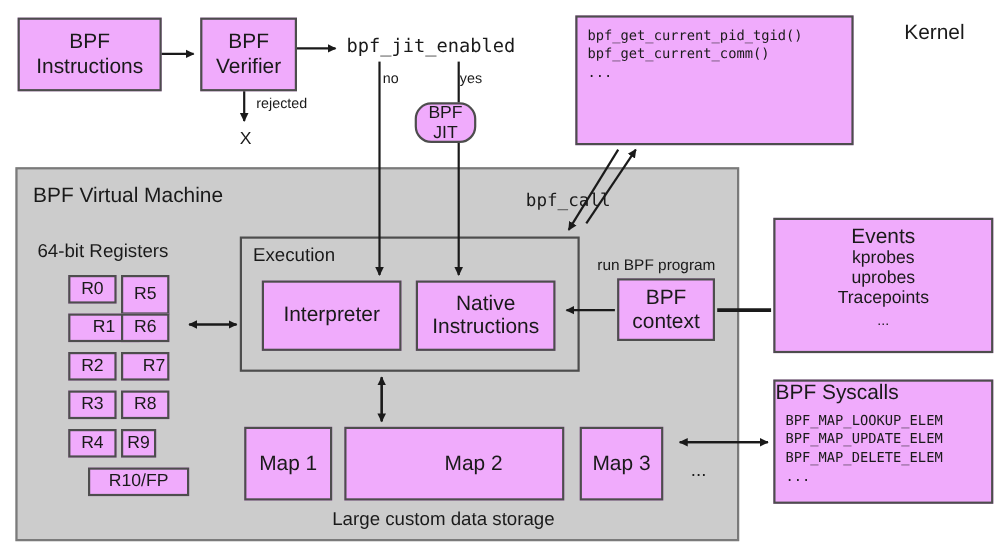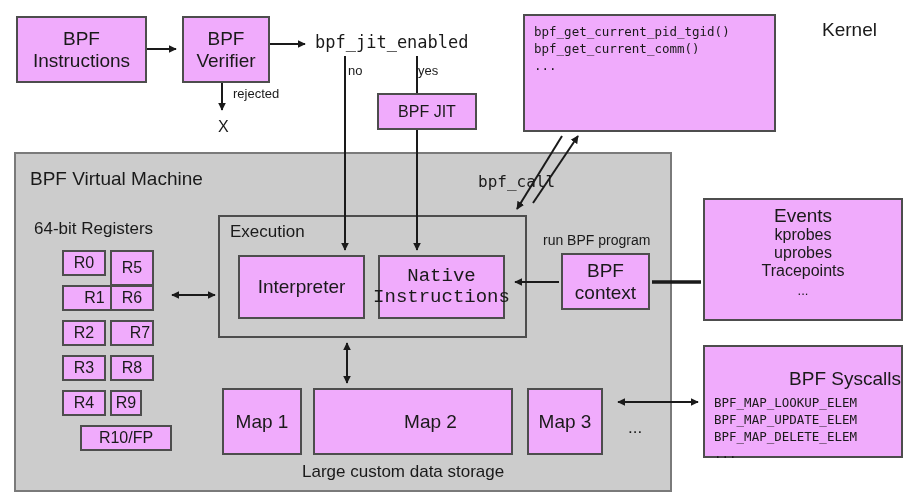--- a/index.html
+++ b/index.html
@@ -50,7 +50,7 @@
   <div class="lbl" style="left:348px;top:63px;">no</div>
   <div class="lbl" style="left:418px;top:63px;">yes</div>
 
-  <div class="box" style="left:377px;top:93px;width:100px;height:37px;">
+  <div class="box" style="left:377px;top:93px;width:56px;height:37px;border-radius:15px;">
     <div class="mid">BPF JIT</div>
   </div>
 

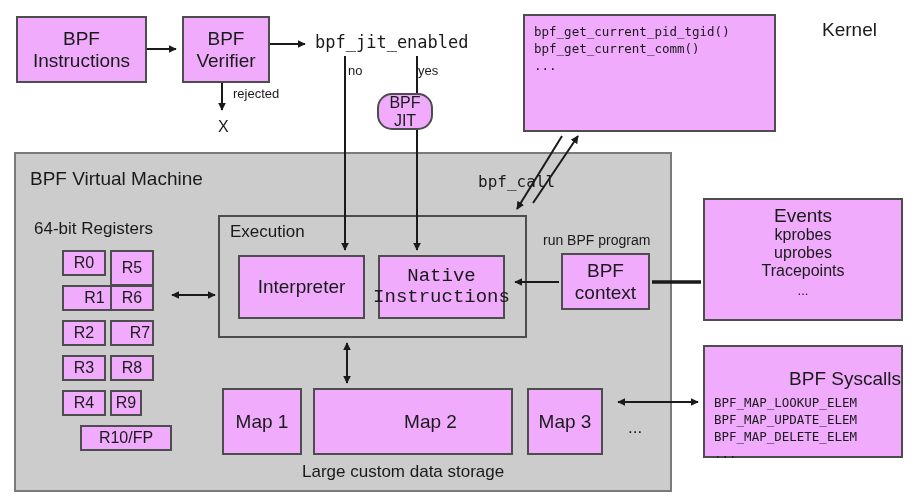--- a/index.html
+++ b/index.html
@@ -114,7 +114,7 @@
     <div class="ttl">Interpreter</div>
   </div>
 
-  <div class="box" style="left:378px;top:255px;width:127px;height:64px;font-family:Liberation Mono, monospace;">
+  <div class="box" style="left:378px;top:255px;width:127px;height:64px;">
     <div class="ttl">Native</div>
     <div class="ttl">Instructions</div>
   </div>

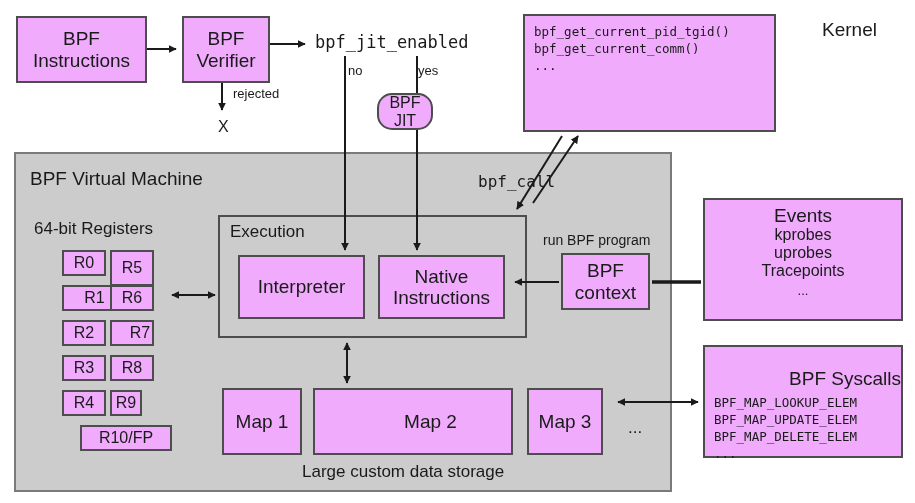--- a/index.html
+++ b/index.html
@@ -149,7 +149,7 @@
   </div>
 
   <div class="box" style="left:703px;top:345px;width:200px;height:113px;align-items:stretch;justify-content:flex-start;">
-    <div class="ttl" style="text-align:right;margin-top:21px;">BPF Syscalls</div>
+    <div class="ttl" style="text-align:left;margin-top:0;">BPF Syscalls</div>
     <div class="boxlist" style="margin-top:6px;">
       <div class="blrow mono">BPF_MAP_LOOKUP_ELEM</div>
       <div class="blrow mono">BPF_MAP_UPDATE_ELEM</div>

